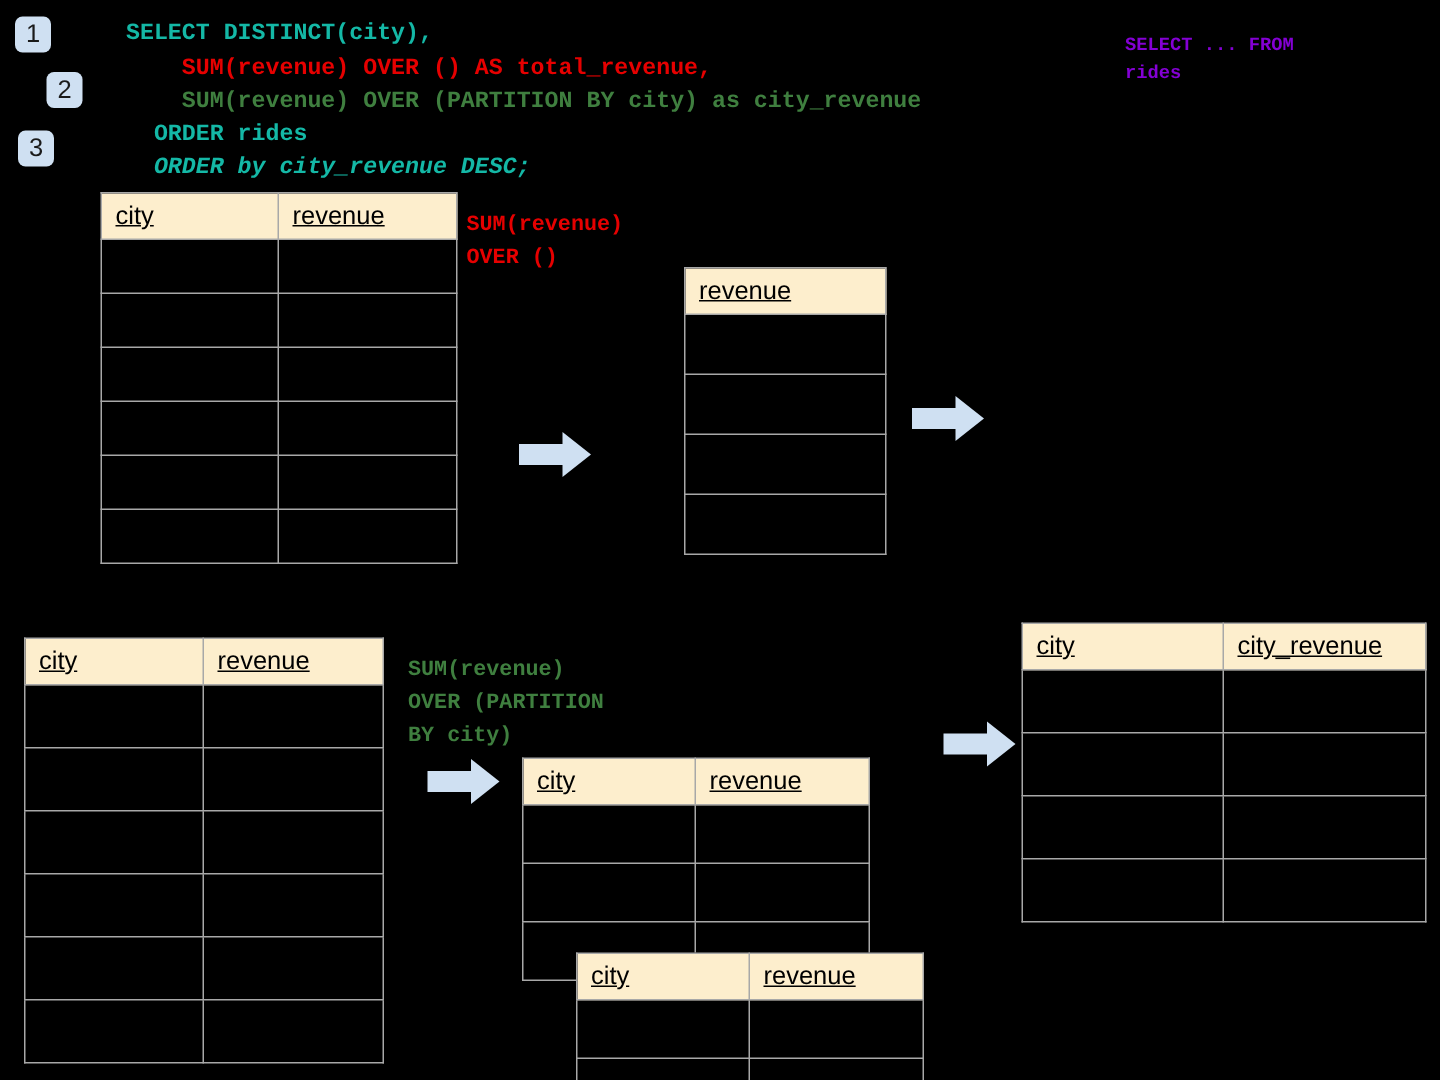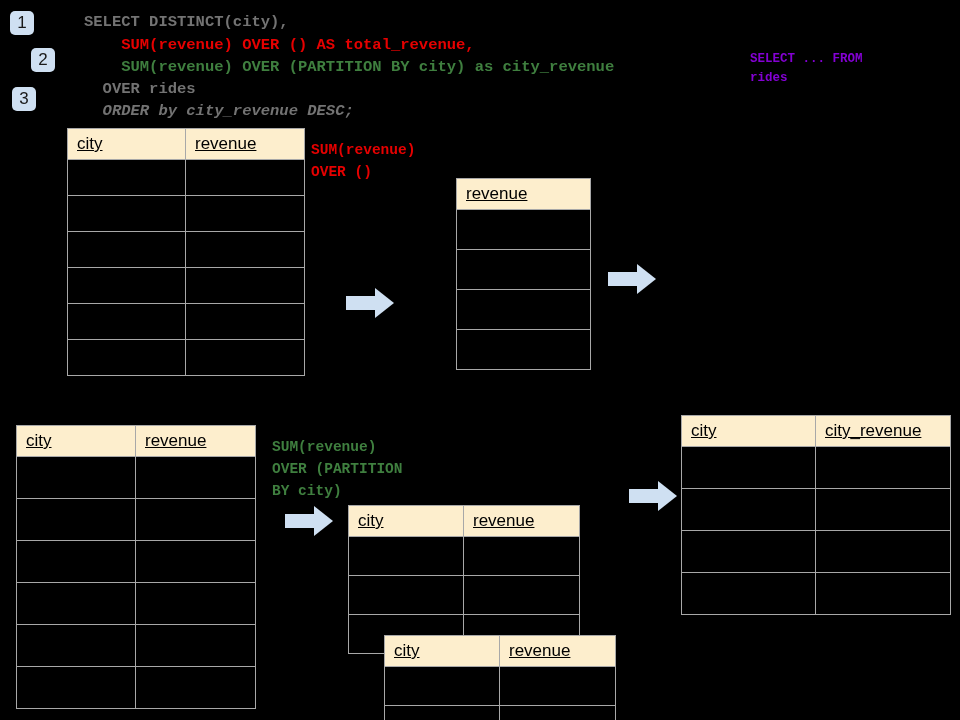--- a/index.html
+++ b/index.html
@@ -40,7 +40,7 @@
     letter-spacing: 0px;
     font-weight: bold;
   }
-  .c-purple { color: #737373; }
+  .c-purple { color: #14b8a6; }
   .c-red    { color: #e60000; }
   .c-green  { color: #3f7f3f; }
 

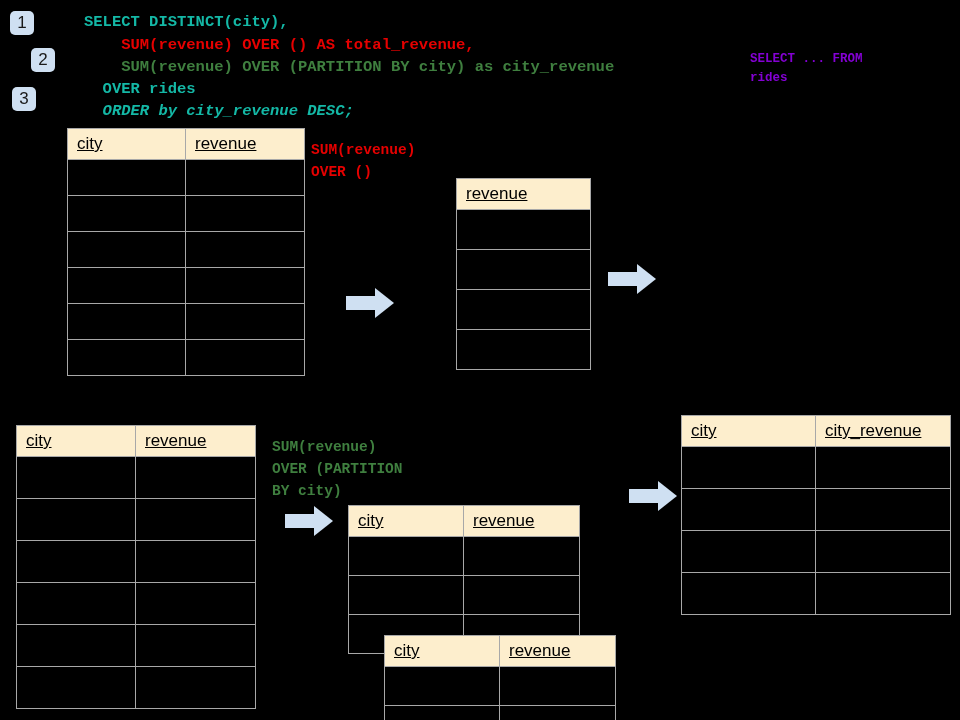--- a/index.html
+++ b/index.html
@@ -130,7 +130,7 @@
   <div class="code c-purple" style="left:84px; top:79px;">  OVER rides</div>
   <div class="code c-purple" style="left:84px; top:101px;font-style:italic;">  ORDER by city_revenue DESC;</div>
 
-  <div class="code-small" style="left:750px; top:50px;">SELECT ... FROM
+  <div class="code-small" style="left:750px; top:21px;">SELECT ... FROM
 rides</div>
 
   <div class="annot red" style="left:311px; top:139px;">SUM(revenue)

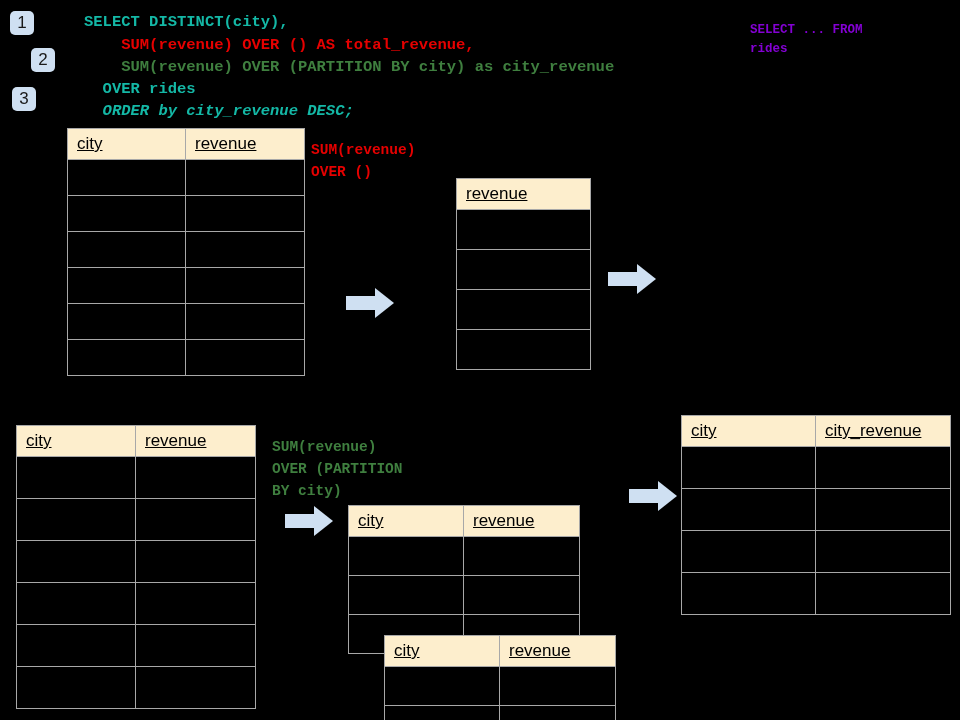--- a/index.html
+++ b/index.html
@@ -127,7 +127,7 @@
   <div class="code c-purple" style="left:84px; top:12px;">SELECT DISTINCT(city),</div>
   <div class="code c-green" style="left:84px; top:57px;">    SUM(revenue) OVER (PARTITION BY city) as city_revenue</div>
   <div class="code c-red" style="left:84px; top:35px;">    SUM(revenue) OVER () AS total_revenue,</div>
-  <div class="code c-purple" style="left:84px; top:79px;">  OVER rides</div>
+  <div class="code c-purple" style="left:84px; top:79px;">  ORDER rides</div>
   <div class="code c-purple" style="left:84px; top:101px;font-style:italic;">  ORDER by city_revenue DESC;</div>
 
   <div class="code-small" style="left:750px; top:21px;">SELECT ... FROM

